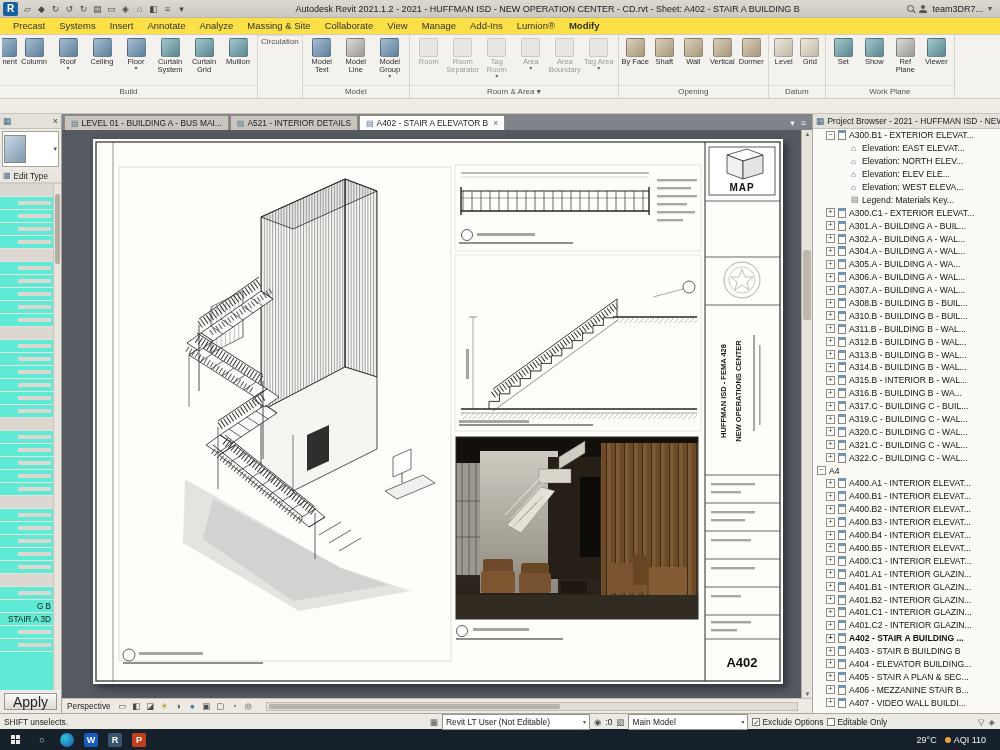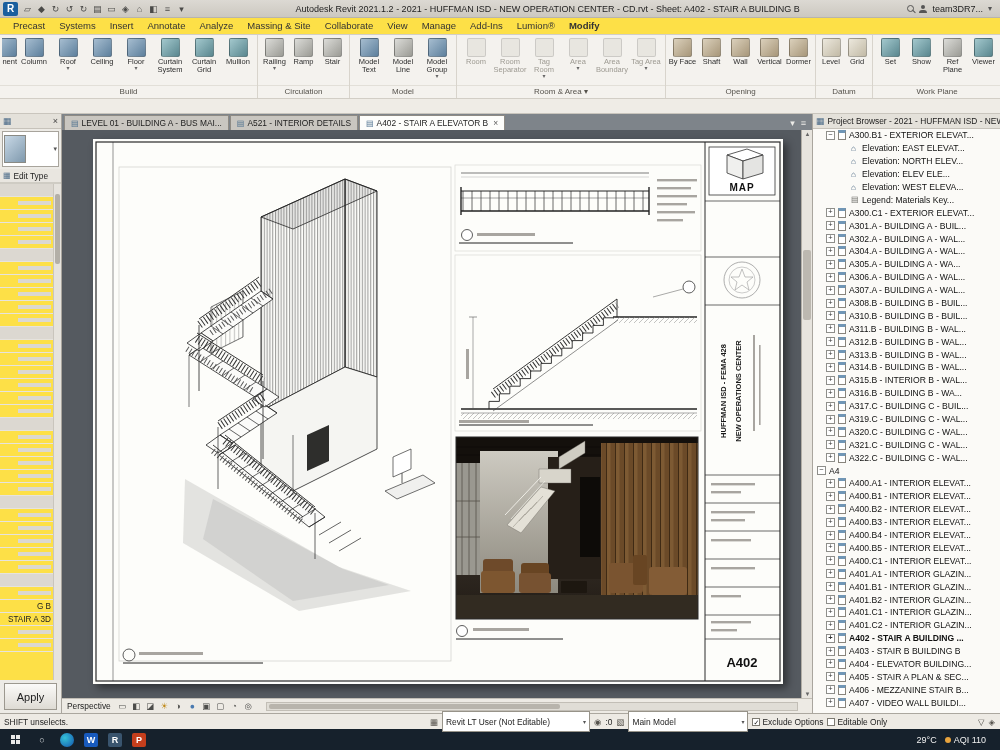--- a/index.html
+++ b/index.html
@@ -225,21 +225,6 @@
         <div class="plabel">Build</div>
       </div>
       <div class="panel panel-circulation">
-        <div class="pbtns">
-          <div class="rbtn">
-            <span class="ricon ic-gray"></span>
-            <span class="rlbl">Railing</span>
-            <span class="rarrow">▾</span>
-          </div>
-          <div class="rbtn">
-            <span class="ricon ic-gray"></span>
-            <span class="rlbl">Ramp</span>
-          </div>
-          <div class="rbtn">
-            <span class="ricon ic-gray"></span>
-            <span class="rlbl">Stair</span>
-          </div>
-        </div>
         <div class="plabel">Circulation</div>
       </div>
       <div class="panel panel-model">

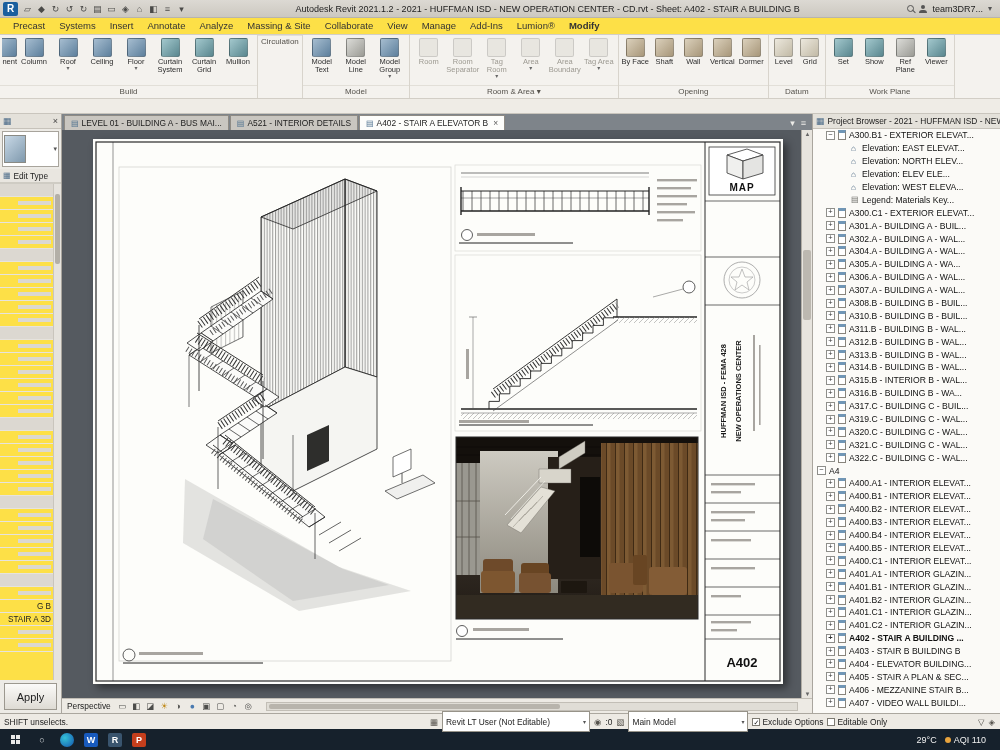--- a/index.html
+++ b/index.html
@@ -61,7 +61,7 @@
   .type-caret { margin-left:auto; color:#555; font-size:7px; }
   .edit-type { height:14px; display:flex; align-items:center; gap:3px; padding:0 3px; font-size:8.3px; border-bottom:1px solid #cfccc4; background:#e9e6e0; }
   .edit-type .et-ic { color:#4a6a88; font-size:8px; }
-  .prows { flex:1; background:#fde047; overflow:hidden; position:relative; border-top:1px solid #cfccc4; }
+  .prows { flex:1; background:#5eead4; overflow:hidden; position:relative; border-top:1px solid #cfccc4; }
   .prow { height:13px; border-bottom:1px solid #e6e3dd; display:flex; align-items:center; justify-content:flex-end; padding:0 10px 0 2px; font-size:8.2px; color:#222; white-space:nowrap; overflow:hidden; }
   .prow.header { background:#dcd8d1; }
   .prow.empty::after { content:""; width:68%; height:4px; background:#dbd8d2; }

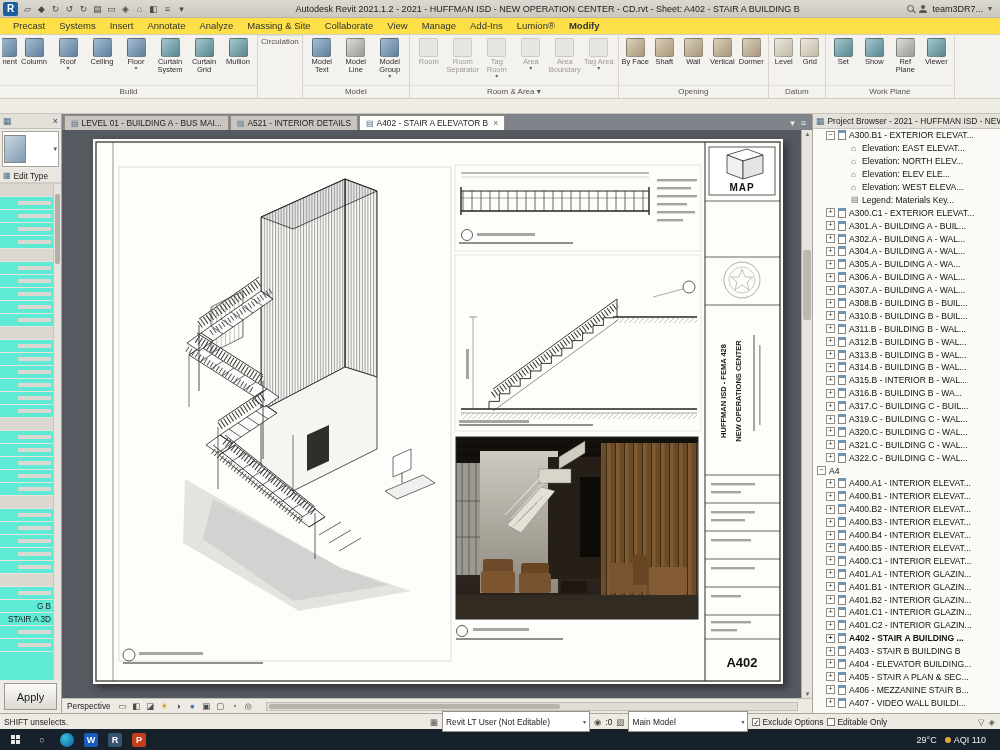--- a/index.html
+++ b/index.html
@@ -67,7 +67,7 @@
   .prow.empty::after { content:""; width:68%; height:4px; background:#dbd8d2; }
   .pscroll { position:absolute; right:0; top:0; bottom:0; width:8px; background:#e6e3dd; border-left:1px solid #c9c5bd; }
   .pscroll .thumb { position:absolute; top:10px; left:1px; width:5px; height:70px; background:#b3afa7; border-radius:2px; }
-  .apply-btn { height:27px; margin:3px 4px; border:1px solid #9c988f; background:linear-gradient(#fbfaf8,#dedbd4); font-size:11px; display:flex; align-items:center; justify-content:center; cursor:default; }
+  .apply-btn { height:17px; margin:3px 4px; border:1px solid #9c988f; background:linear-gradient(#fbfaf8,#dedbd4); font-size:14px; display:flex; align-items:center; justify-content:center; cursor:default; }
 
   
   .center { flex:1; display:flex; flex-direction:column; min-width:0; }

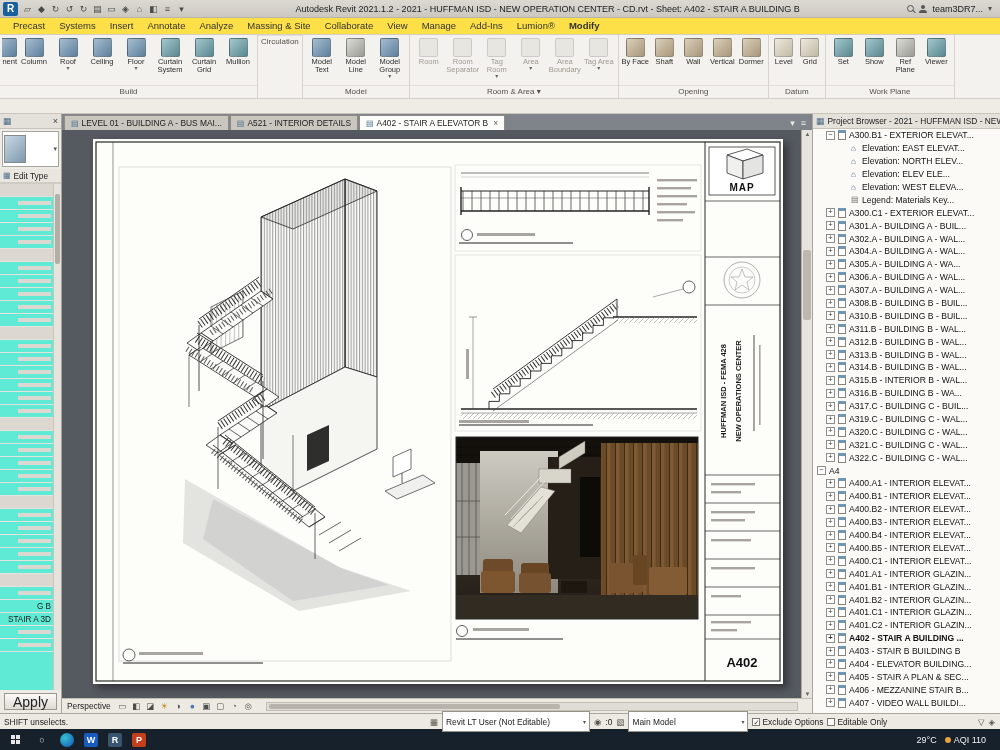--- a/index.html
+++ b/index.html
@@ -109,7 +109,7 @@
   .sb-hint { padding-left:4px; color:#222; }
   .sb-mid { position:absolute; left:430px; display:flex; align-items:center; gap:4px; }
   .sb-ic { color:#55524c; font-size:8.5px; }
-  .sb-dd { border:1px solid #979389; background:#fff; height:21px; display:flex; align-items:center; padding:0 3px; gap:5px; white-space:nowrap; cursor:default; }
+  .sb-dd { border:1px solid #979389; background:#fff; height:16px; display:flex; align-items:center; padding:0 3px; gap:5px; white-space:nowrap; cursor:default; }
   .sb-dd .dd-ar { margin-left:auto; font-size:6px; color:#555; }
   .dd-worksets { width:148px; }
   .dd-options { width:120px; }

